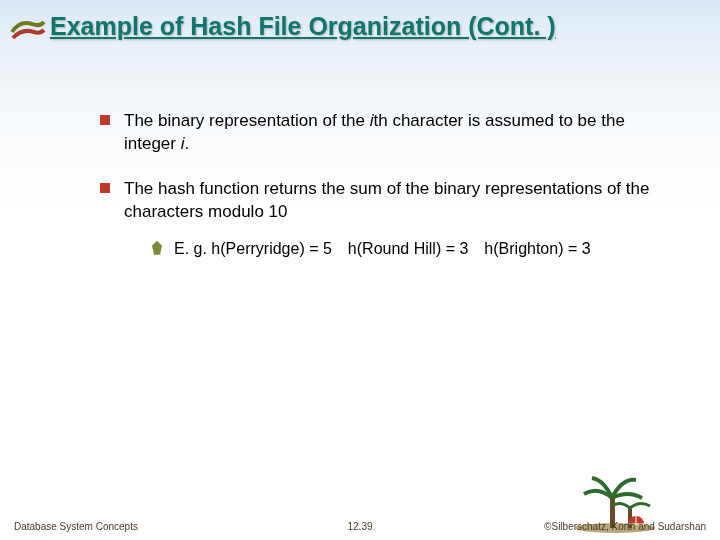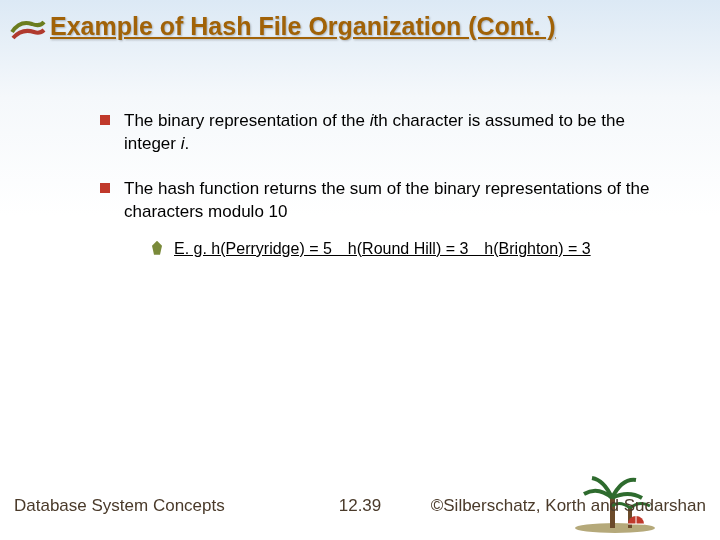--- a/index.html
+++ b/index.html
@@ -25,7 +25,7 @@
     right: 20px;
     font-size: 25px;
     font-weight: bold;
-    color: #a16207;
+    color: #0f766e;
     text-shadow: 1px 1px 2px rgba(0,0,0,0.25);
     text-decoration: underline;
   }

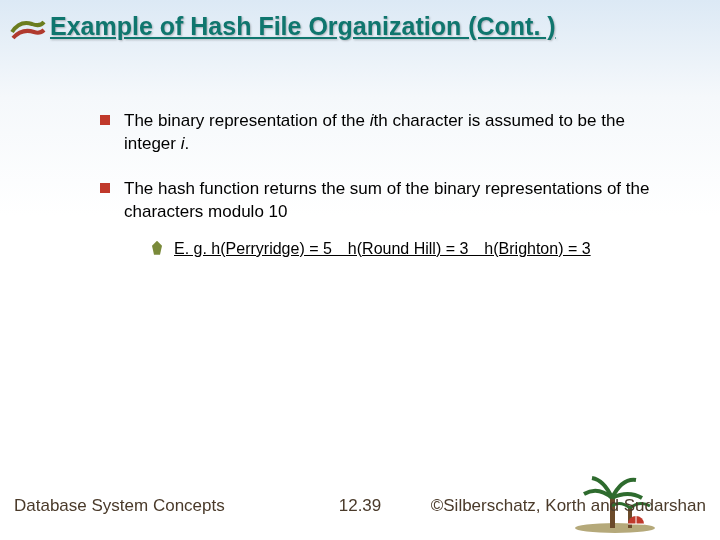--- a/index.html
+++ b/index.html
@@ -52,7 +52,7 @@
     background: #c0392b;
   }
   .sub-list { list-style: none; margin-left: 28px; margin-top: 14px; }
-  .sub-list li { padding-left: 22px; margin-bottom: 0; font-size: 16px; text-decoration: underline; }
+  .sub-list li { padding-left: 22px; margin-bottom: 0; font-size: 16px; }
   .sub-list li::before {
     content: "";
     position: absolute;

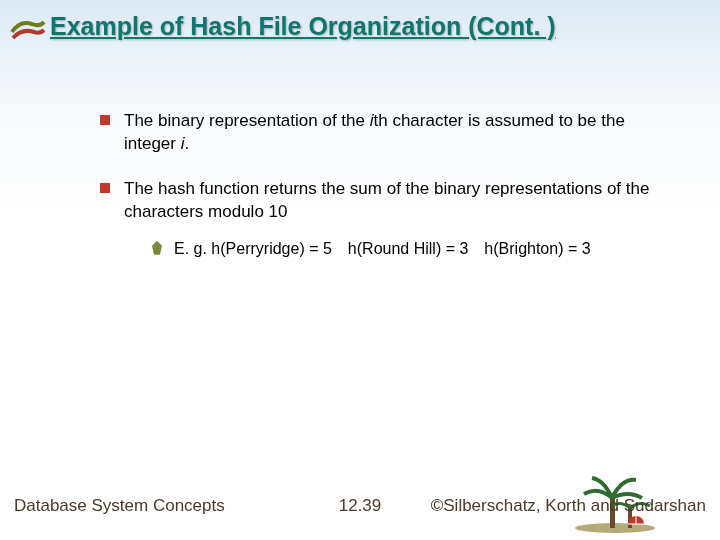--- a/index.html
+++ b/index.html
@@ -65,14 +65,14 @@
   }
   .footer {
     position: absolute;
-    bottom: 24px;
+    bottom: 8px;
     left: 0;
     right: 0;
     padding: 0 14px;
     display: flex;
     justify-content: space-between;
     align-items: flex-end;
-    font-size: 17px;
+    font-size: 10px;
     color: #4a3a2a;
   }
   .footer-center { position: absolute; left: 50%; transform: translateX(-50%); margin-top: 36px; }

